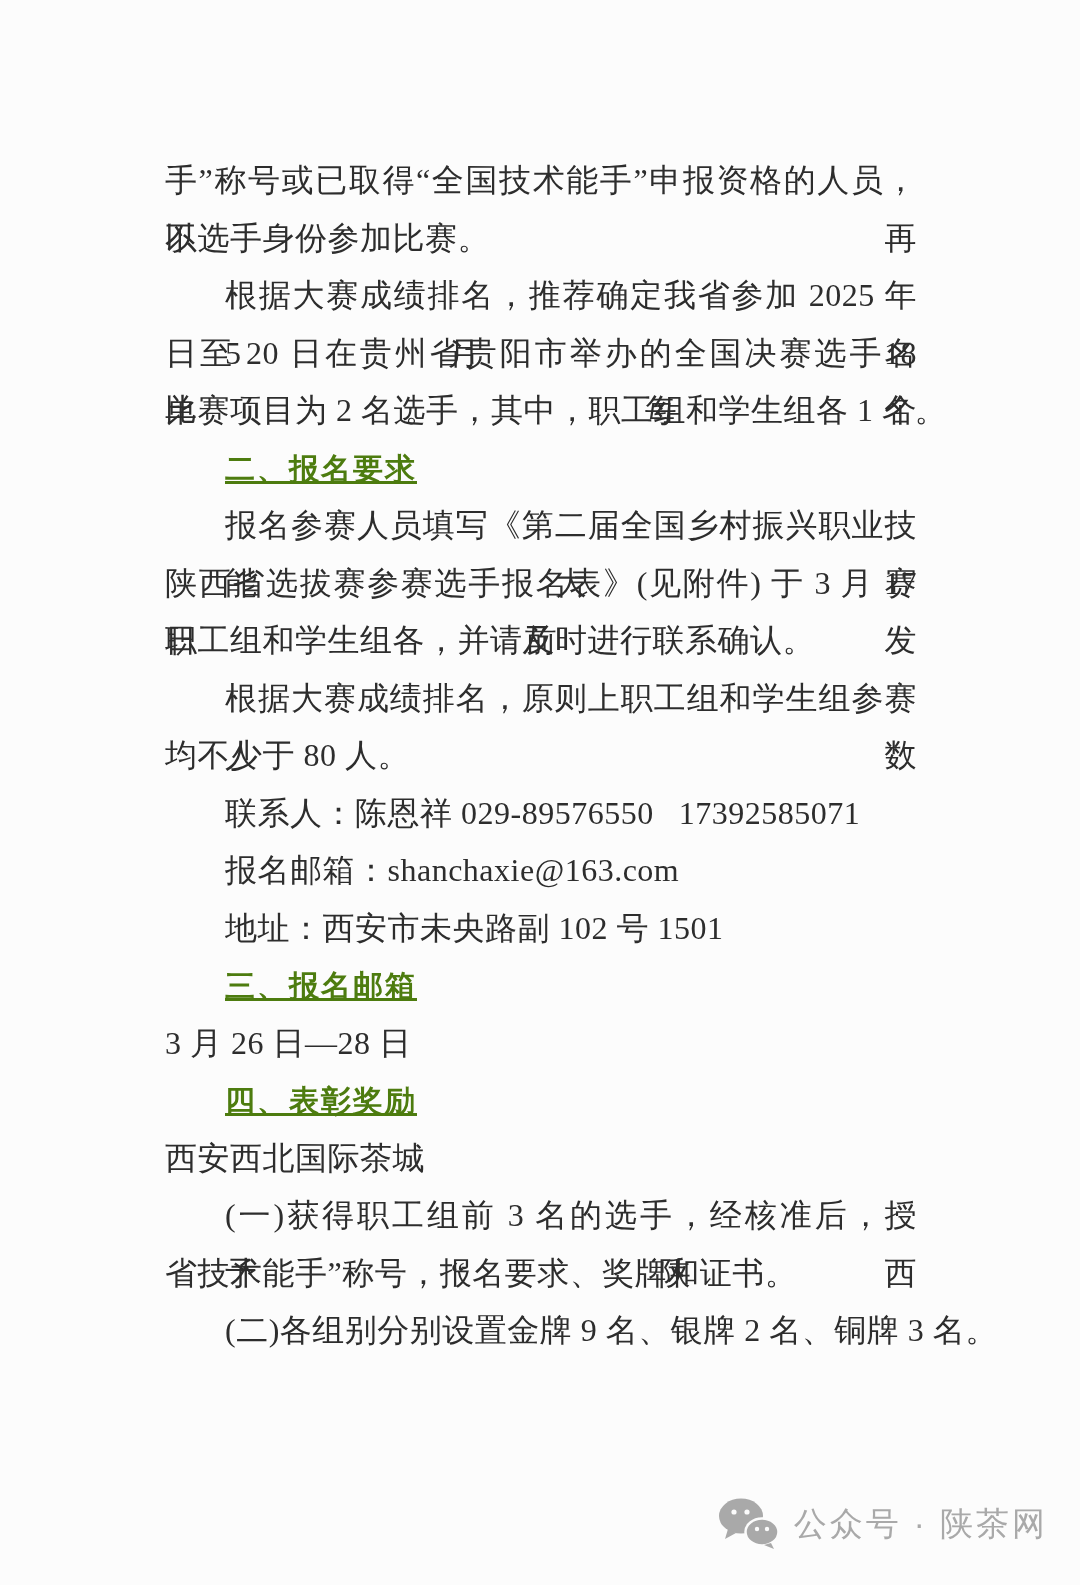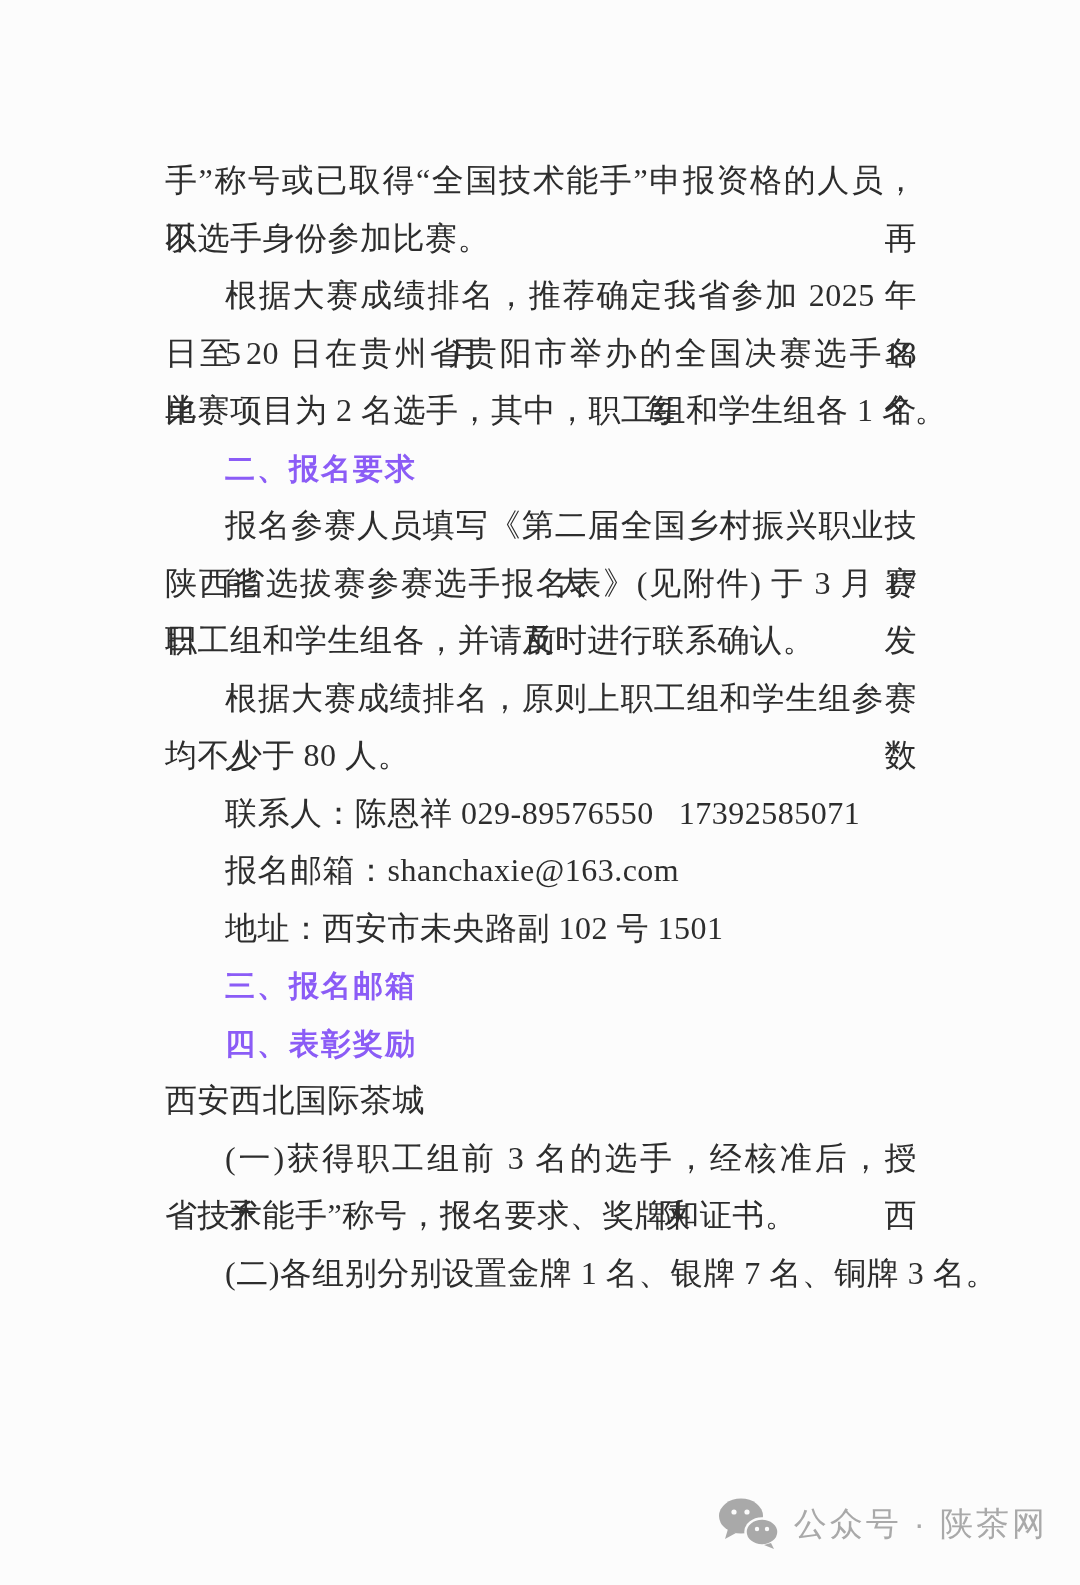--- a/index.html
+++ b/index.html
@@ -37,7 +37,8 @@
     font-weight: 700;
     font-size: 30px;
     letter-spacing: 2px;
-    color: #8b5cf6;
+    color: #4d7c0f;
+    text-decoration: underline;
   }
   .footer {
     position: absolute;

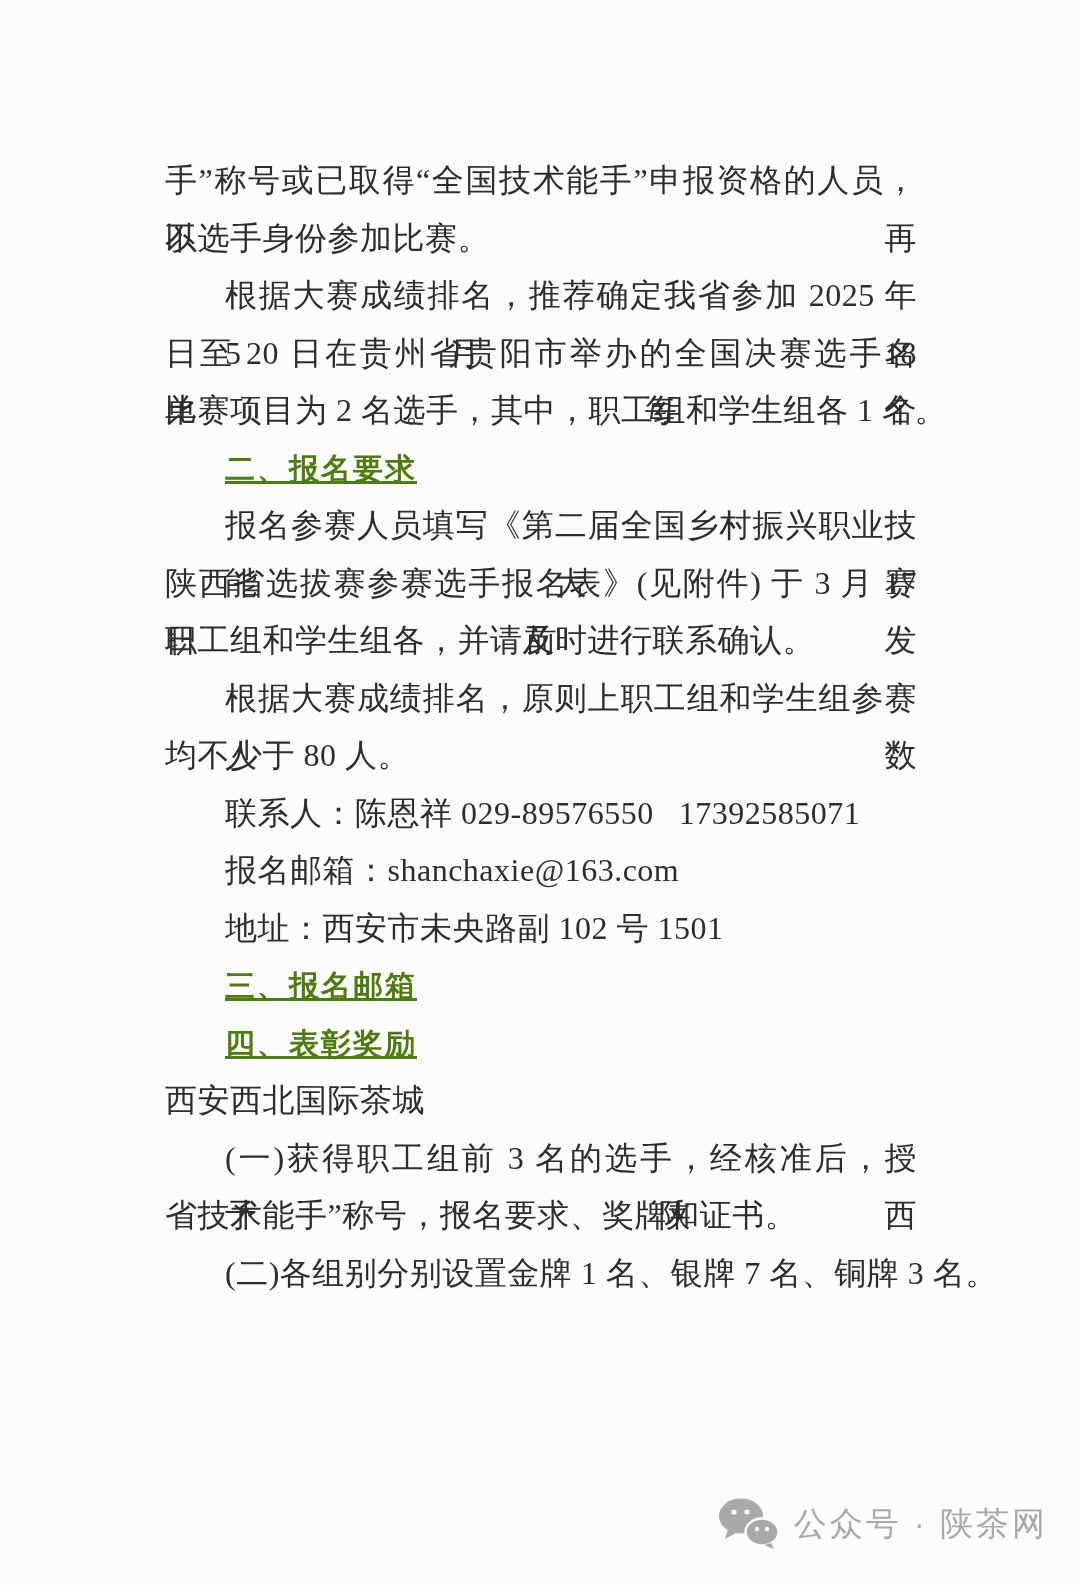--- a/index.html
+++ b/index.html
@@ -76,6 +76,7 @@
       <div class="line body indent">报名邮箱：shanchaxie@163.com</div>
       <div class="line body indent">地址：西安市未央路副 102 号 1501</div>
       <div class="line heading indent">三、报名邮箱</div>
+      <div class="line body">3 月 26 日—28 日</div>
       <div class="line heading indent">四、表彰奖励</div>
       <div class="line body">西安西北国际茶城</div>
       <div class="line body indent justify">(一)获得职工组前 3 名的选手，经核准后，授予“陕西</div>

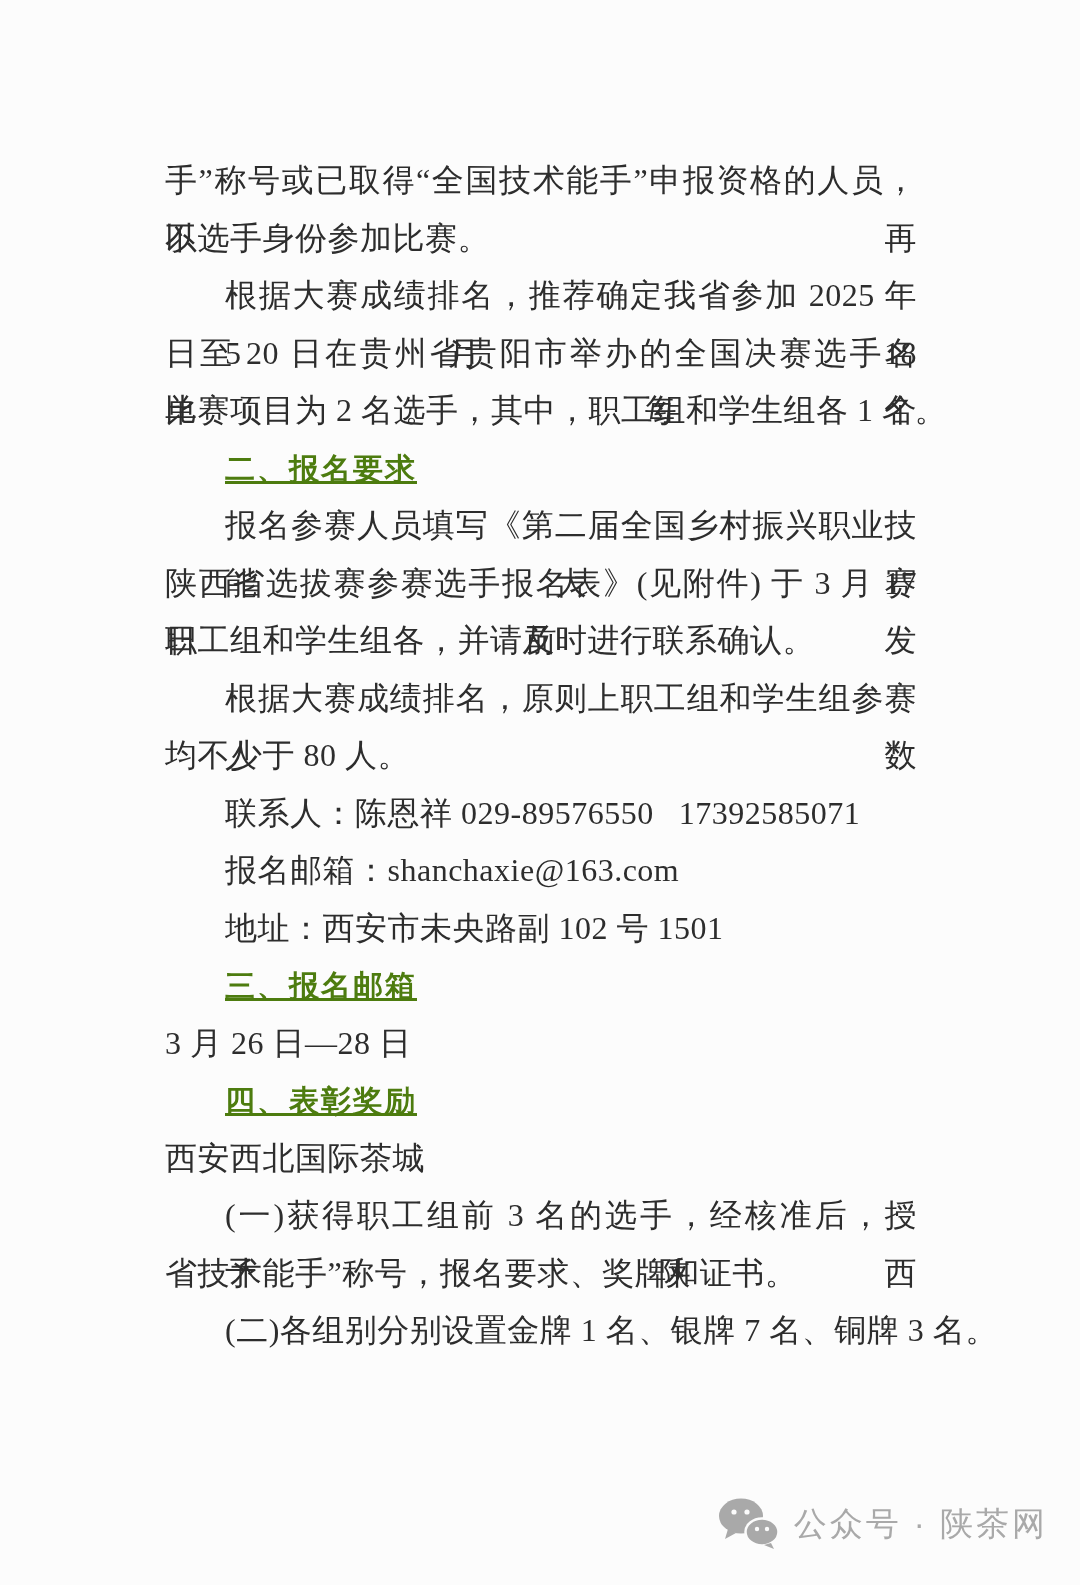--- a/index.html
+++ b/index.html
@@ -81,7 +81,7 @@
       <div class="line body">西安西北国际茶城</div>
       <div class="line body indent justify">(一)获得职工组前 3 名的选手，经核准后，授予“陕西</div>
       <div class="line body">省技术能手”称号，报名要求、奖牌和证书。</div>
-      <div class="line body indent">(二)各组别分别设置金牌 1 名、银牌 7 名、铜牌 3 名。</div>
+      <div class="line body indent">(二)各组别分别设置金牌 9 名、银牌 2 名、铜牌 3 名。</div>
     </div>
 
   <div class="footer">

